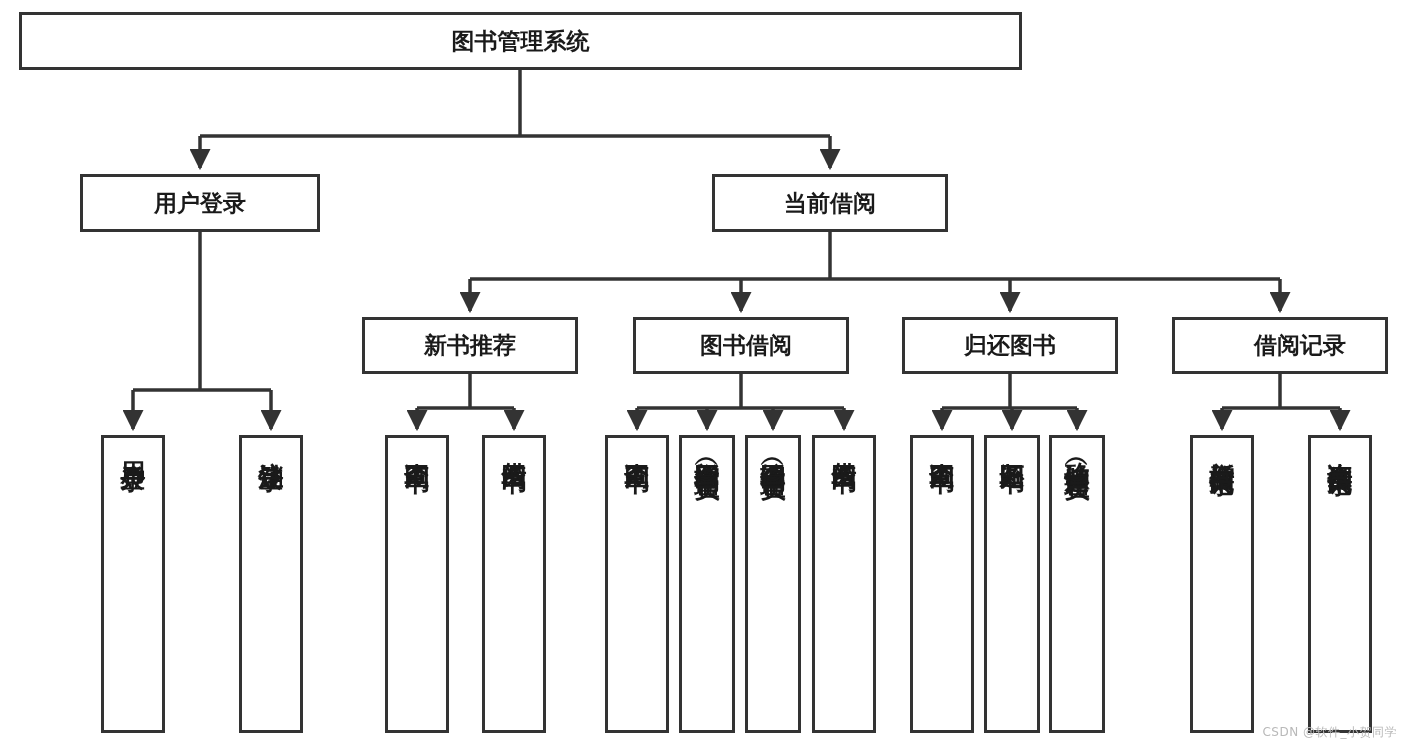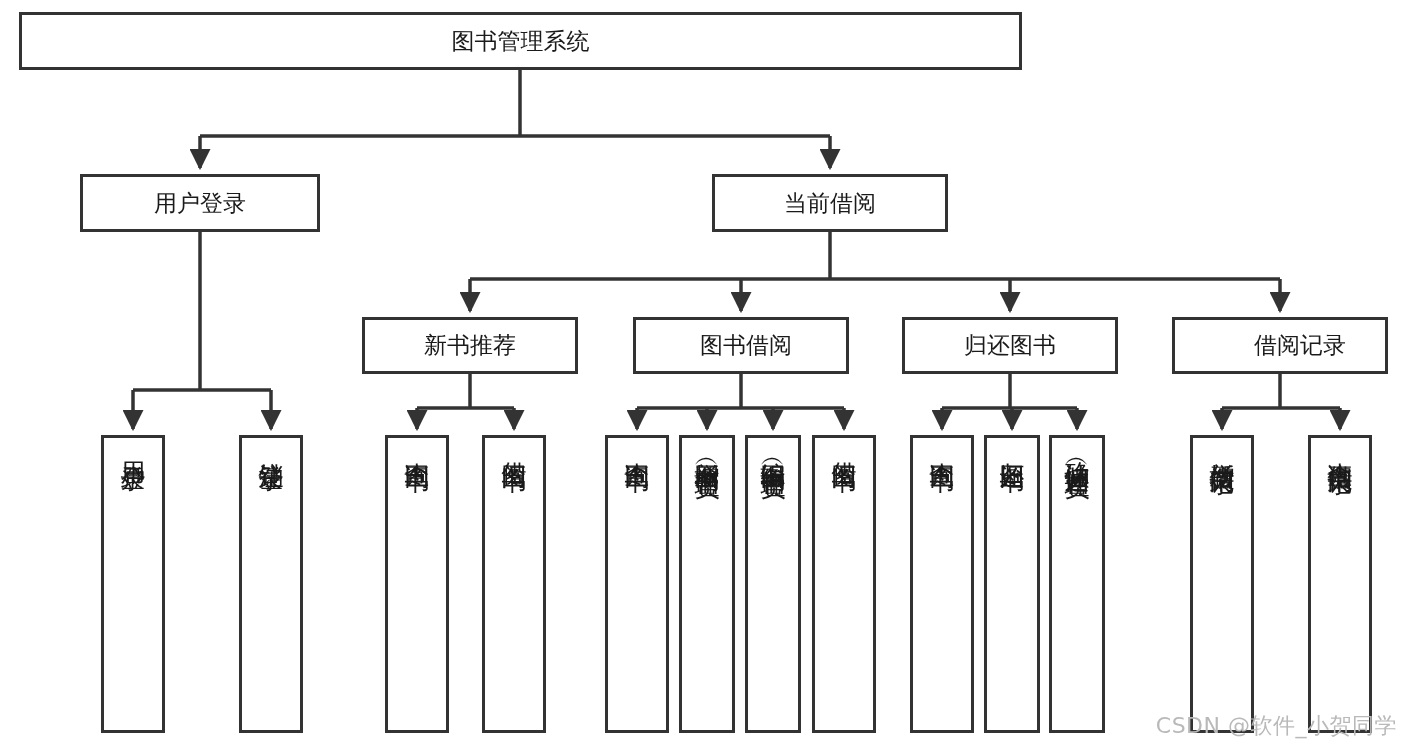--- a/index.html
+++ b/index.html
@@ -39,6 +39,7 @@
     text-align: center;
     line-height: 1.08;
     white-space: nowrap;
+    font-weight: bold;
   }
   
   .node.horiz .label {

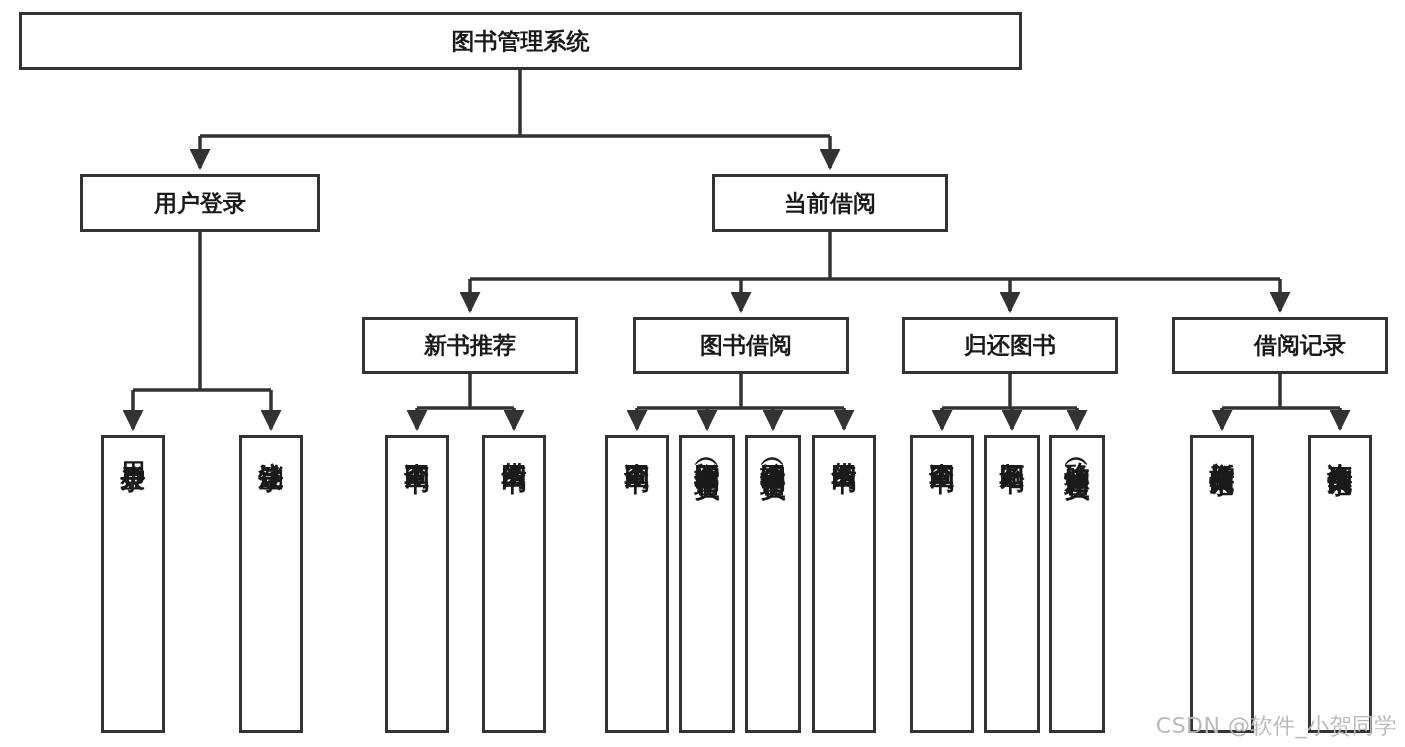--- a/index.html
+++ b/index.html
@@ -65,7 +65,7 @@
     position: absolute;
     right: 8px;
     bottom: 6px;
-    font-size: 22px;
+    font-size: 12px;
     color: #b9b9b9;
     letter-spacing: 0.5px;
     white-space: nowrap;

